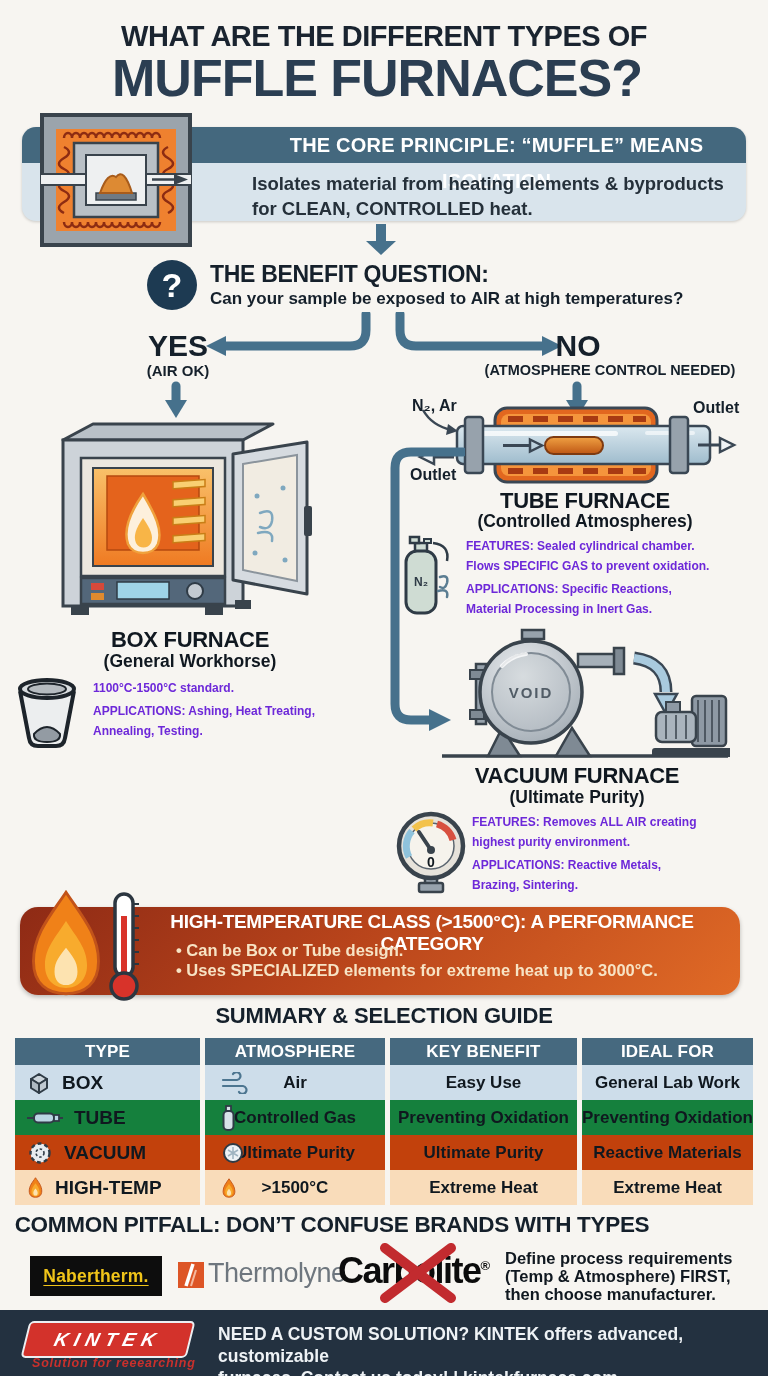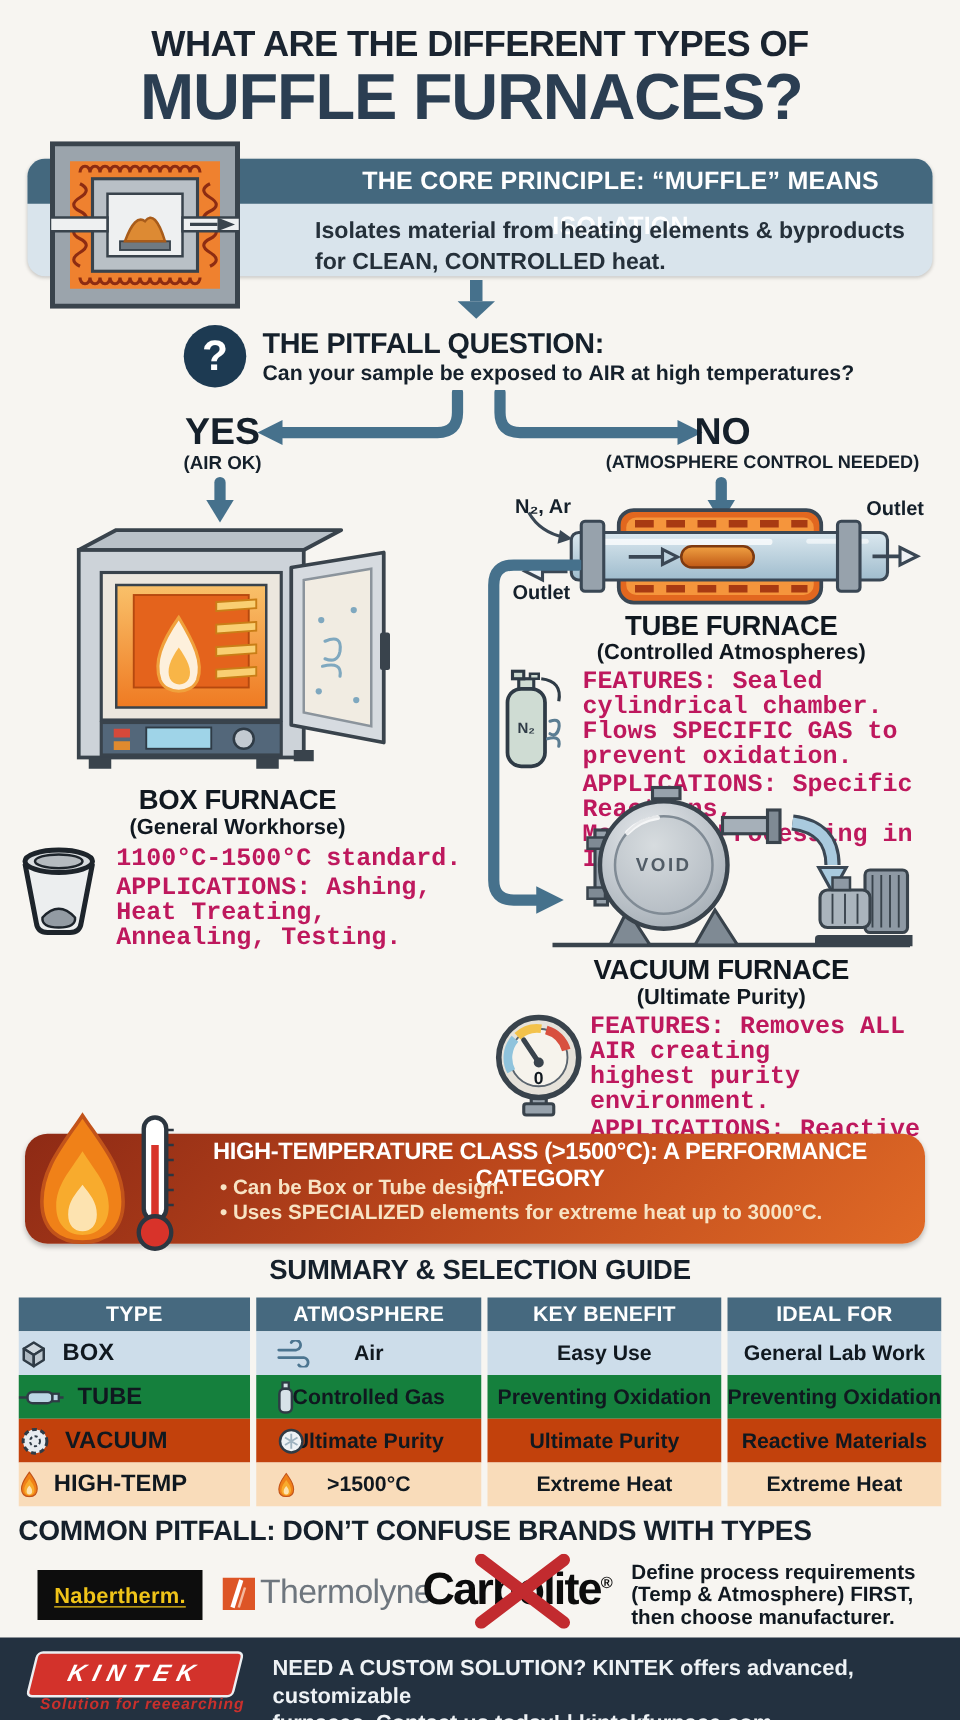--- a/index.html
+++ b/index.html
@@ -97,7 +97,7 @@
   </svg>
 
   <div class="abs" style="left:147px;top:260px;width:50px;height:50px;border-radius:50%;background:#1d3a52;color:#fff;font-size:34px;font-weight:800;text-align:center;line-height:50px;">?</div>
-  <div class="abs" style="left:210px;top:261px;font-size:23px;font-weight:800;letter-spacing:-0.3px;">THE PITFALL QUESTION:</div>
+  <div class="abs" style="left:210px;top:261px;font-size:23px;font-weight:800;letter-spacing:-0.3px;">THE BENEFIT QUESTION:</div>
   <div class="abs" style="left:210px;top:289px;width:480px;font-size:17px;font-weight:600;">
     <span>Can your sample be exposed to </span><span class="b">AIR</span><span> at high temperatures?</span>
   </div>

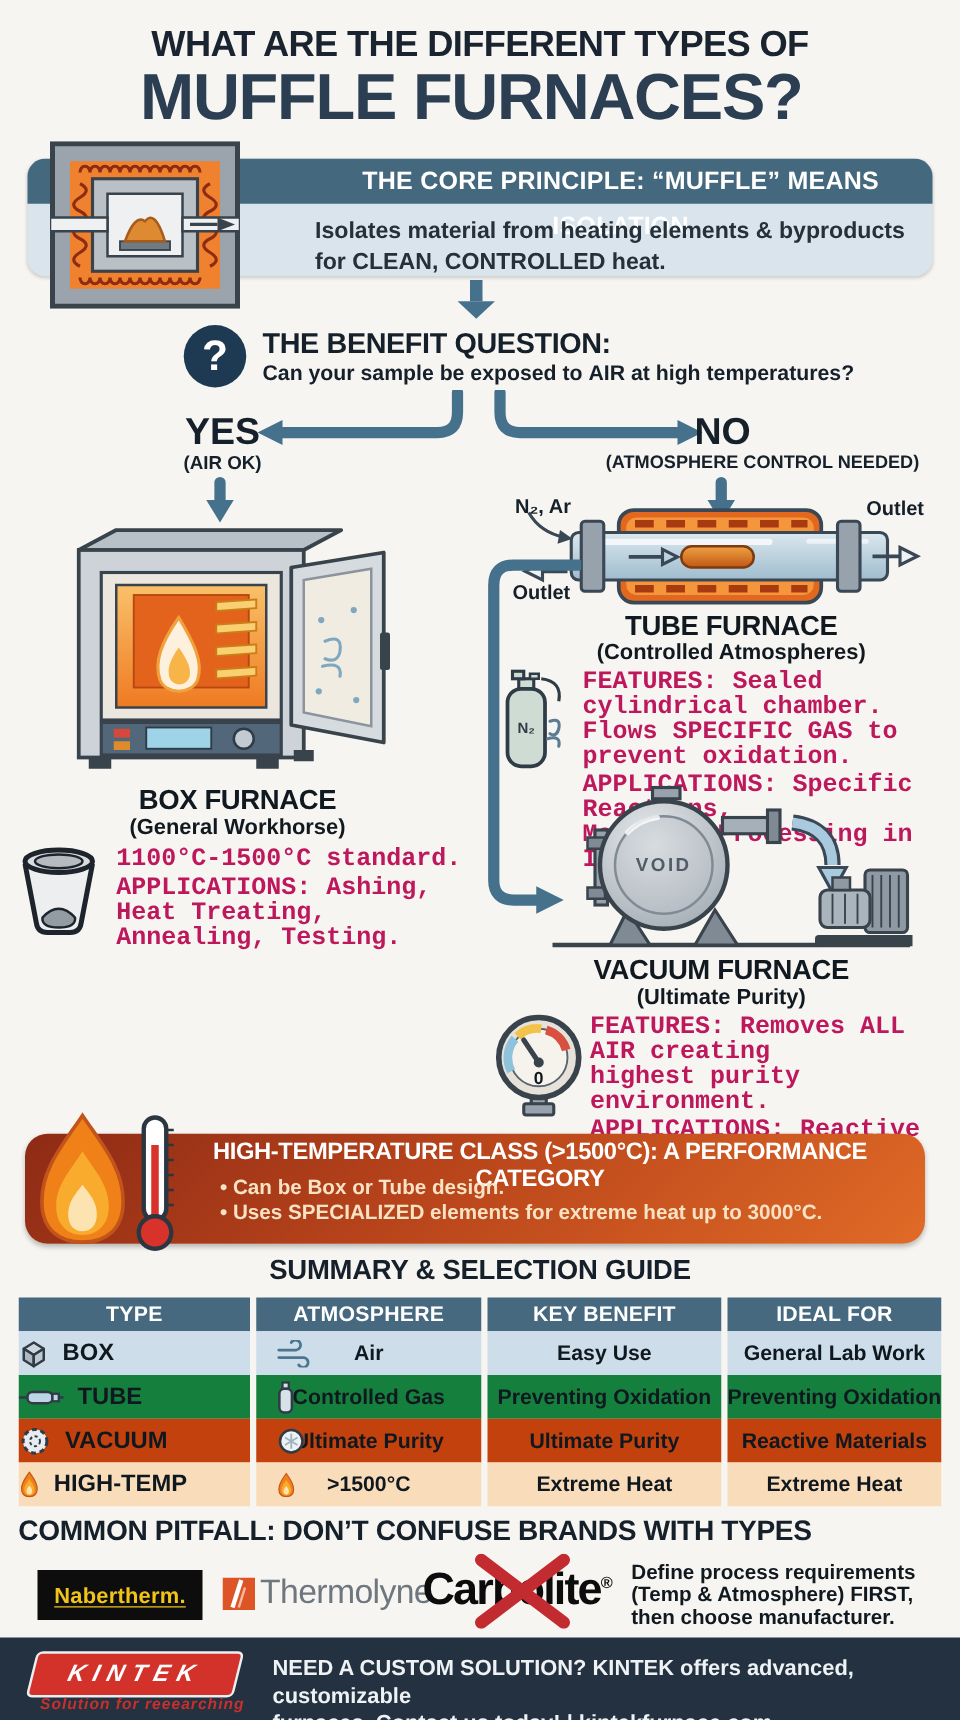--- a/index.html
+++ b/index.html
@@ -21,7 +21,7 @@
               padding-left:225px;text-align:center;}
   .panel-body{padding:8px 8px 0 230px;font-size:18.5px;line-height:25px;font-weight:600;color:#25303a;}
   
-  .ftline{font-size:20px;line-height:20px;font-weight:600;color:#be185d;font-family:Liberation Mono, monospace;}
+  .ftline{font-size:12px;line-height:20px;font-weight:600;color:#6d28d9;}
   .ftlabel{font-weight:800;}
   .gap{margin-top:3px;}
   

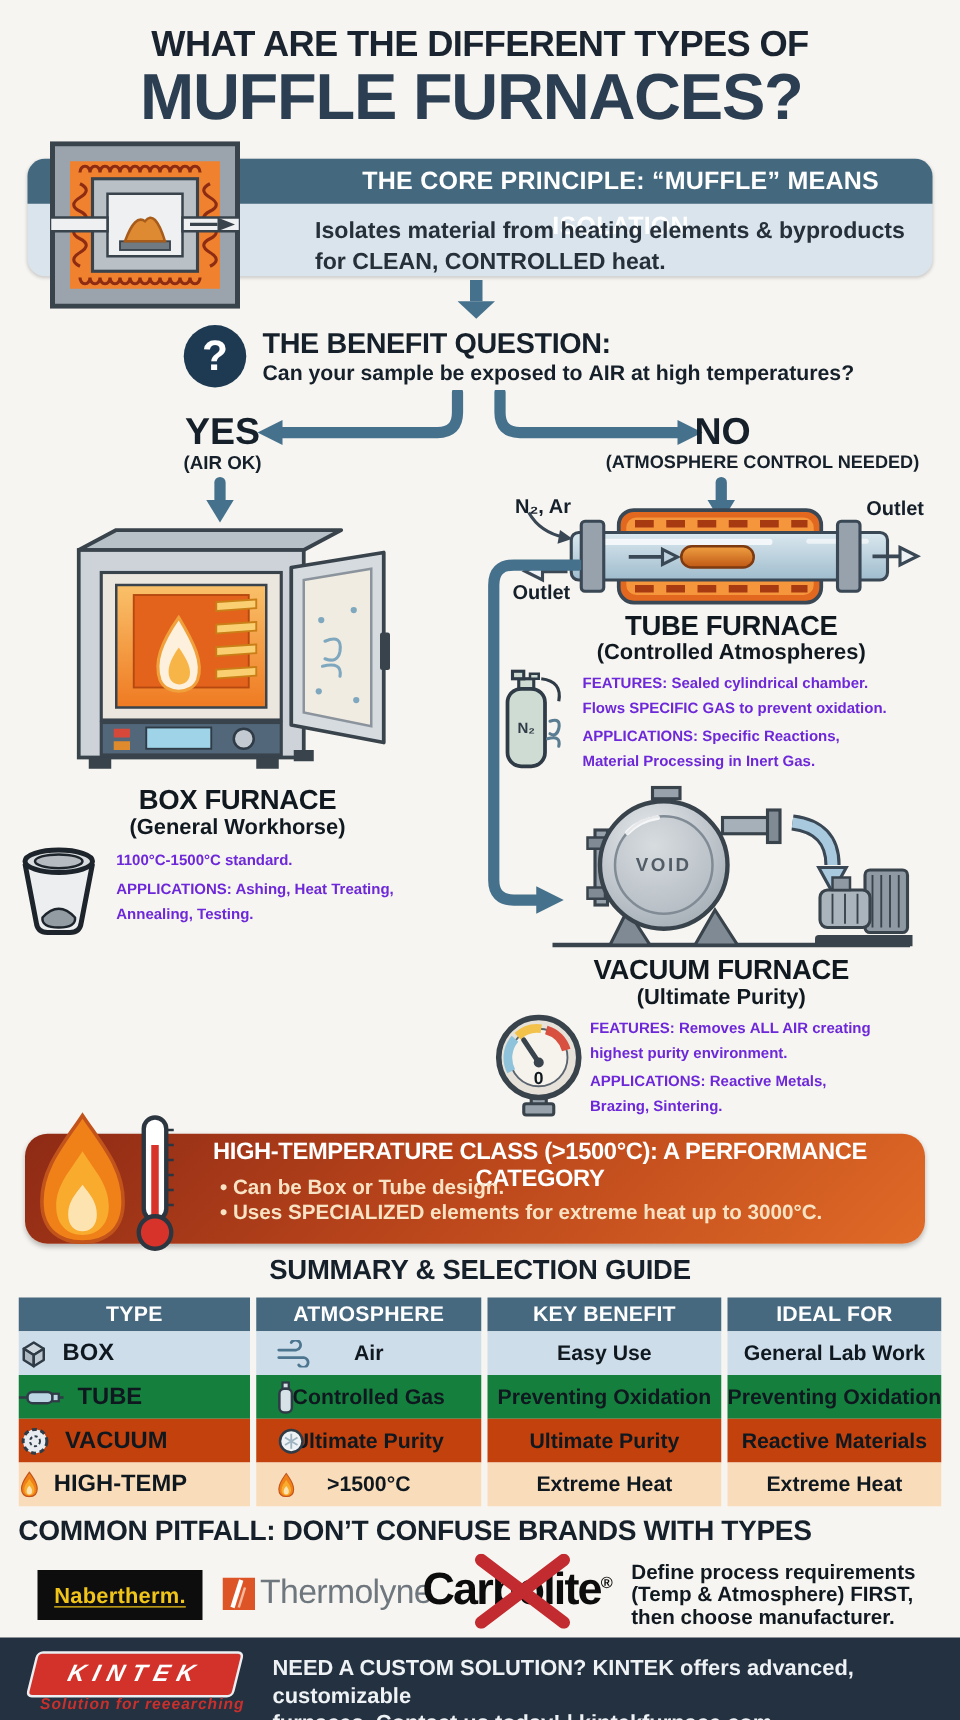--- a/index.html
+++ b/index.html
@@ -37,7 +37,7 @@
   .th{height:27px;background:#46697f;color:#fff;font-weight:800;font-size:17px;
       display:flex;align-items:center;justify-content:center;letter-spacing:0.2px;}
   .cell{height:35px;display:flex;align-items:center;color:#10181f;}
-  .ctype{padding-left:0;gap:11px;font-weight:800;font-size:19px;}
+  .ctype{padding-left:12px;gap:11px;font-weight:800;font-size:19px;}
   .cmid{justify-content:center;font-weight:600;font-size:17px;position:relative;}
   .aicon{position:absolute;left:16px;top:50%;transform:translateY(-50%);display:flex;align-items:center;}
   .r1{background:#cdddea}.r2{background:#15803d}.r3{background:#c2410c}.r4{background:#f9dcba}

